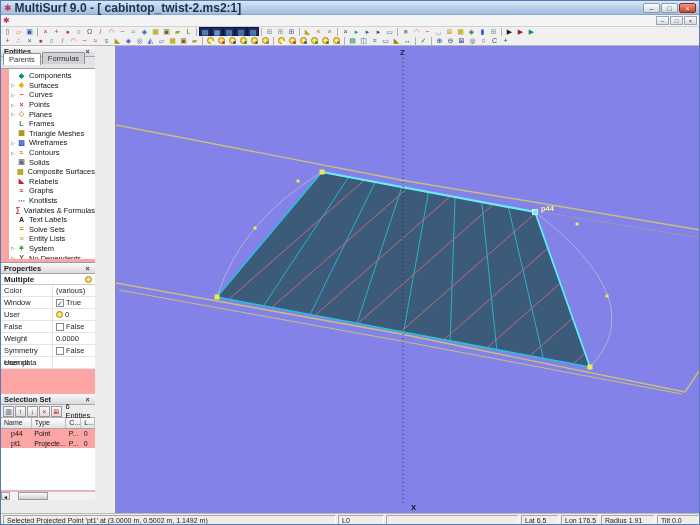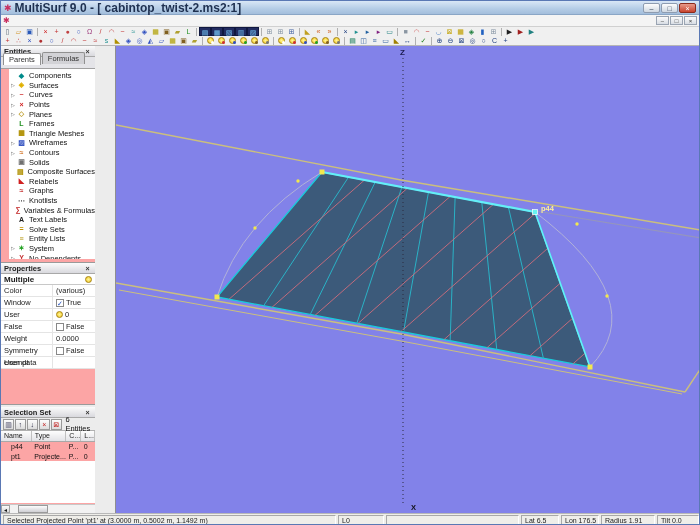--- a/index.html
+++ b/index.html
@@ -448,7 +448,7 @@
           </div>
       </div>
 
-      <div class="panel" style="top:361px; height:106px; border-bottom:none;">
+      <div class="panel" style="top:348px; height:106px; border-bottom:none;">
         <div class="panel-head">
           <span>Selection Set</span>
           <span class="ph-close">×</span>

